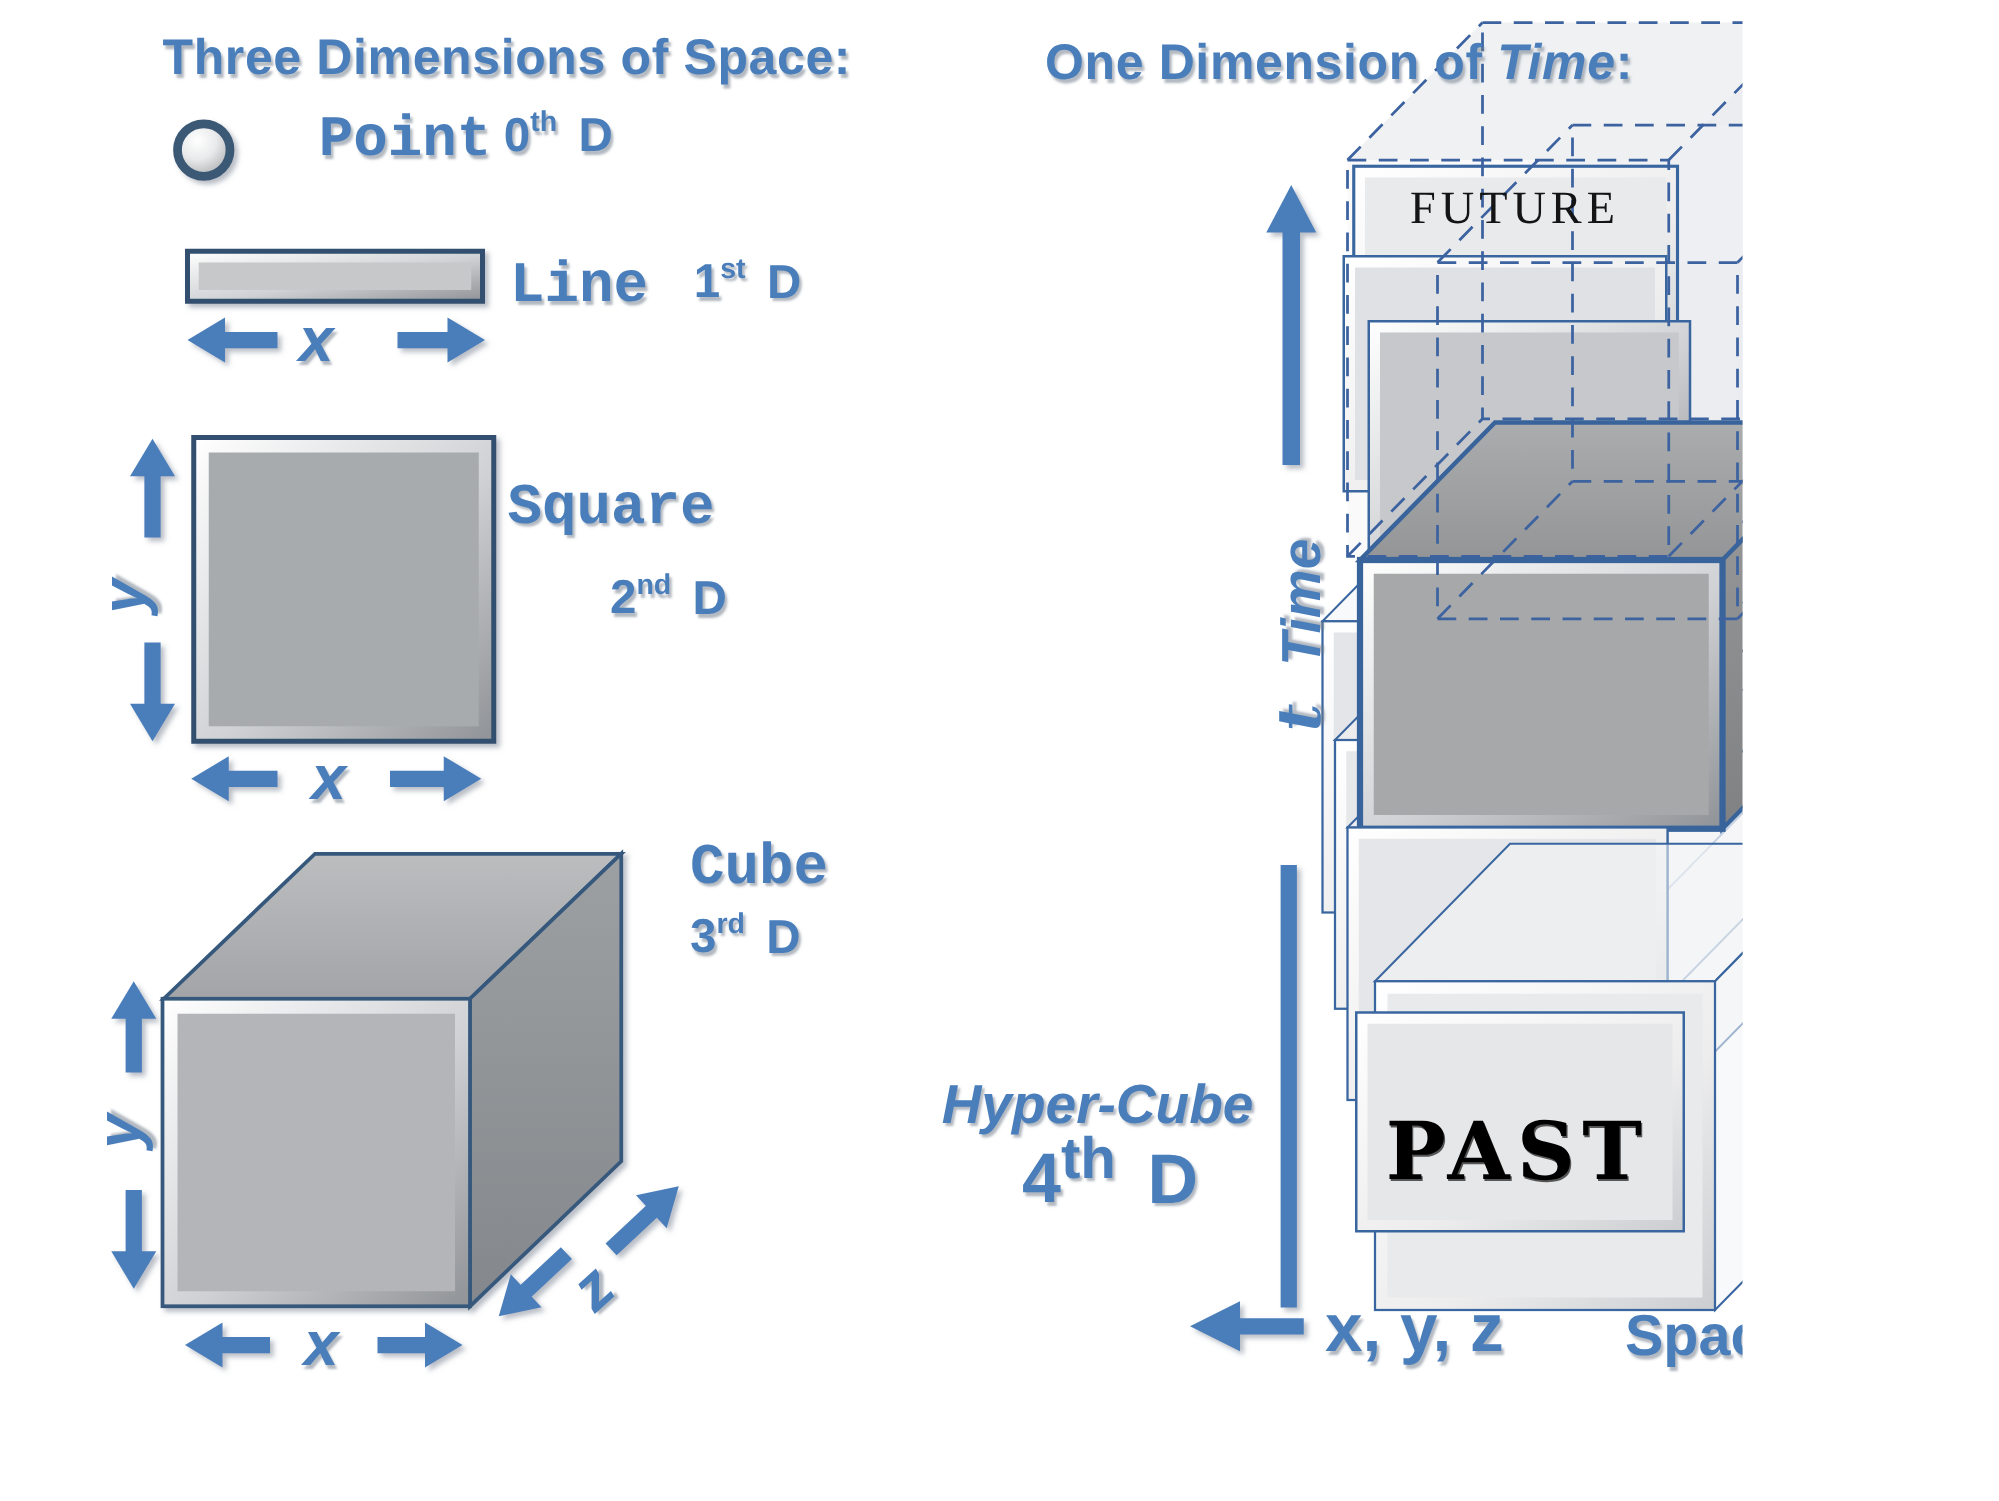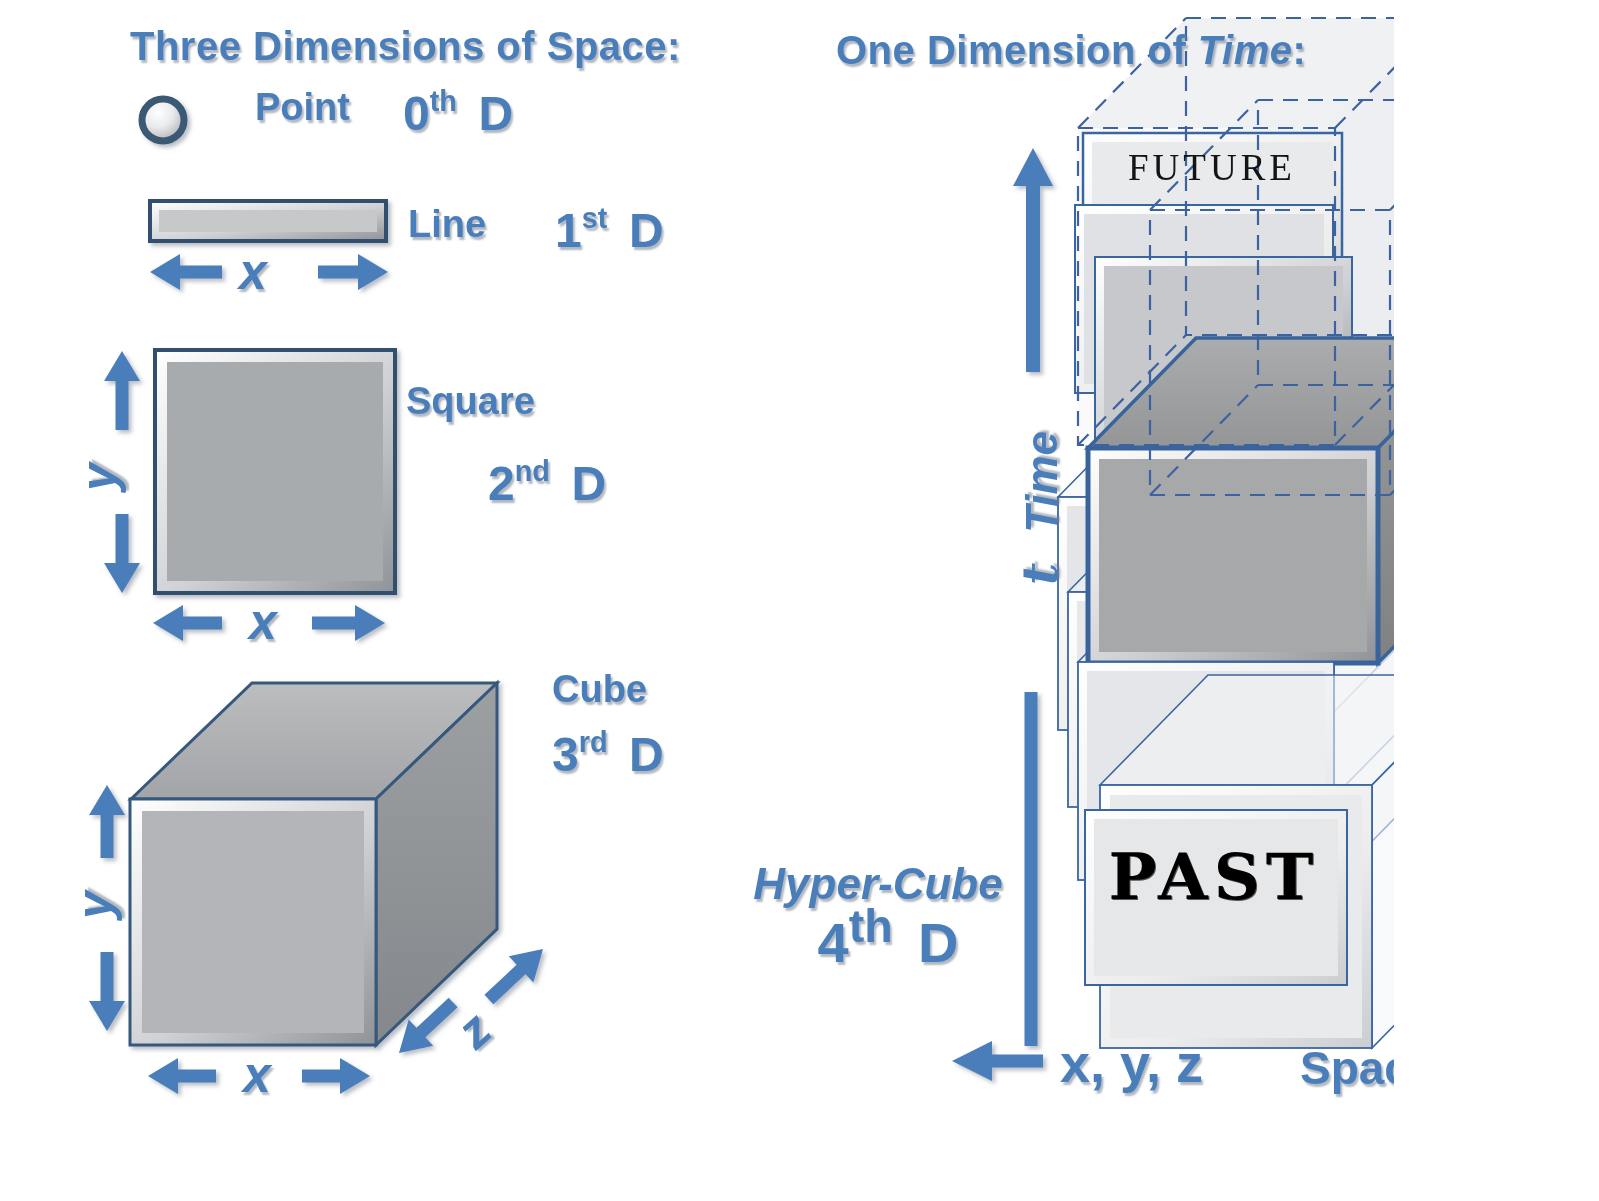--- a/index.html
+++ b/index.html
@@ -9,7 +9,7 @@
   .txt{position:absolute;white-space:nowrap;}
   .blue{color:#4a7ebb;font-weight:bold;text-shadow:2px 3px 2px rgba(115,125,140,0.55);}
   .title{font-size:40px;letter-spacing:0.5px;}
-  .shape-label{font-size:38px;}
+  .shape-label{font-size:46px;font-family:Liberation Mono, monospace;}
   .ord{font-size:48px;}
   .ord sup{font-size:60%;position:relative;top:-2px;}
   .dim{margin-left:0.45em;}

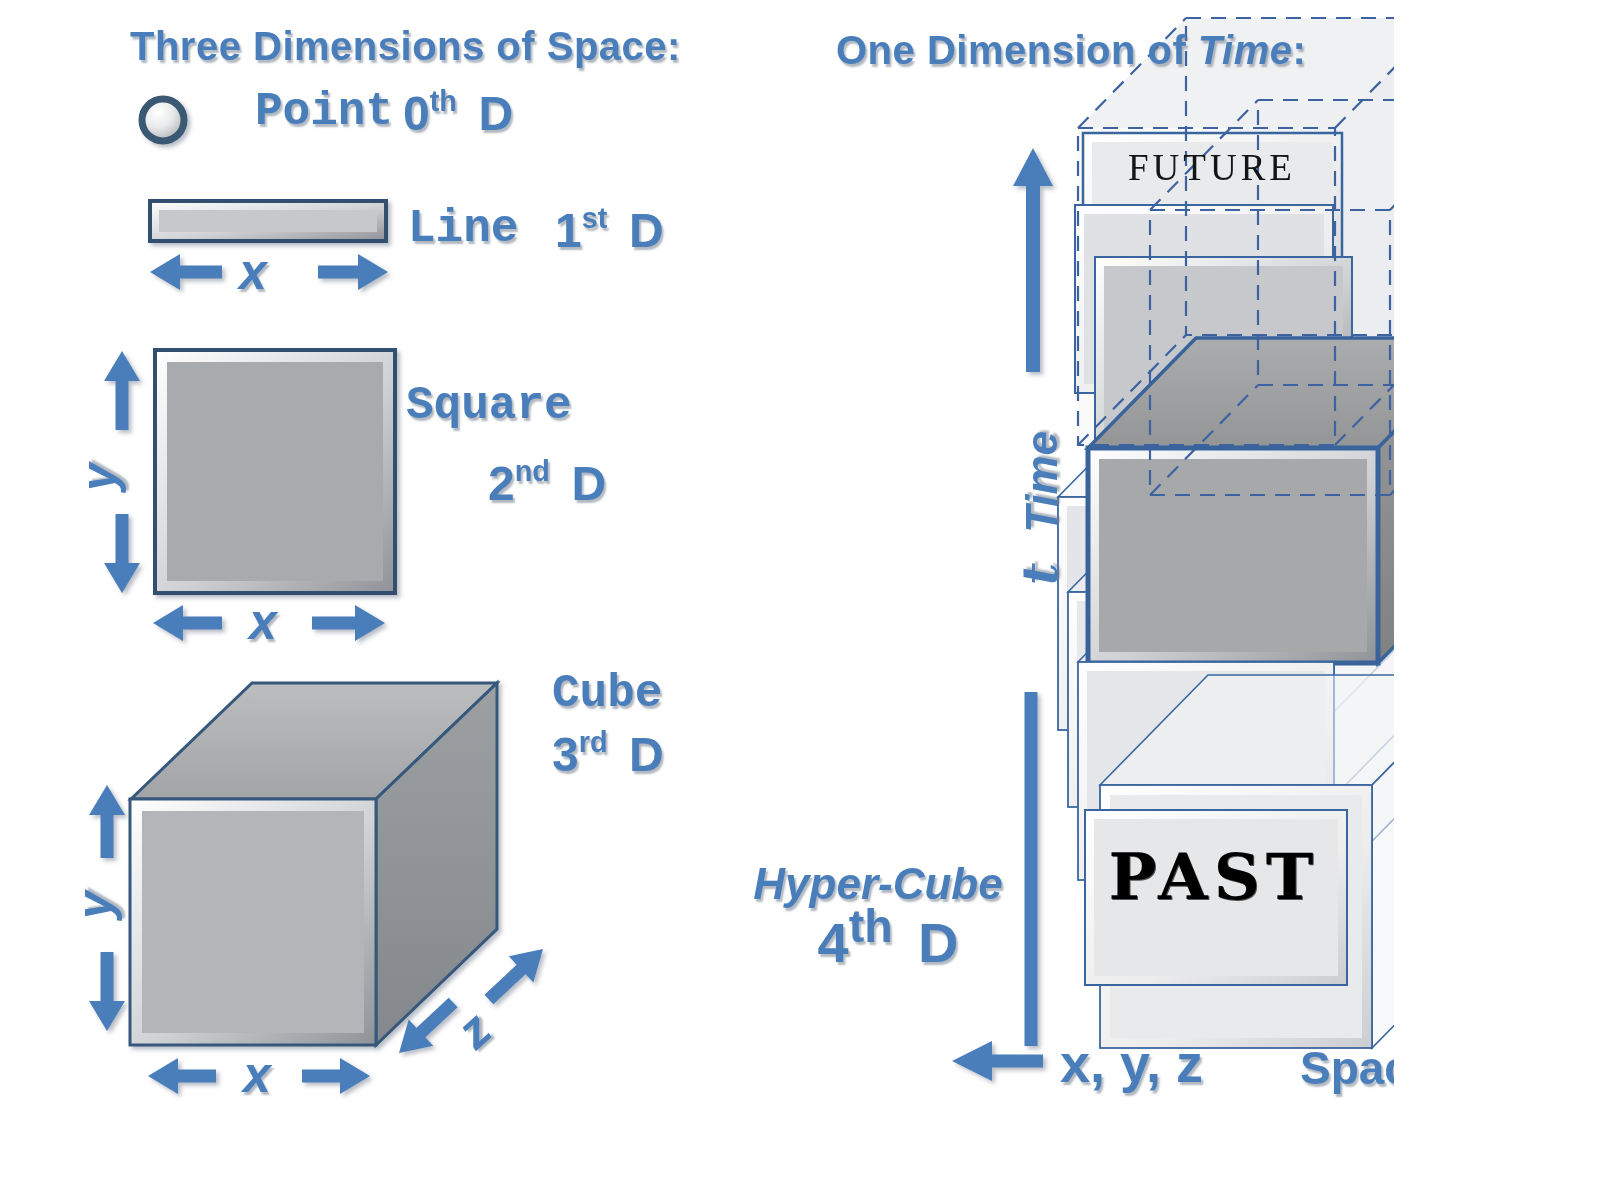--- a/index.html
+++ b/index.html
@@ -10,7 +10,7 @@
   .blue{color:#4a7ebb;font-weight:bold;text-shadow:2px 3px 2px rgba(115,125,140,0.55);}
   .title{font-size:40px;letter-spacing:0.5px;}
   .shape-label{font-size:46px;font-family:Liberation Mono, monospace;}
-  .ord{font-size:48px;}
+  .ord{font-size:38px;}
   .ord sup{font-size:60%;position:relative;top:-2px;}
   .dim{margin-left:0.45em;}
   .axis-glyph{font-size:50px;font-style:italic;transform:translate(-50%,-50%);}

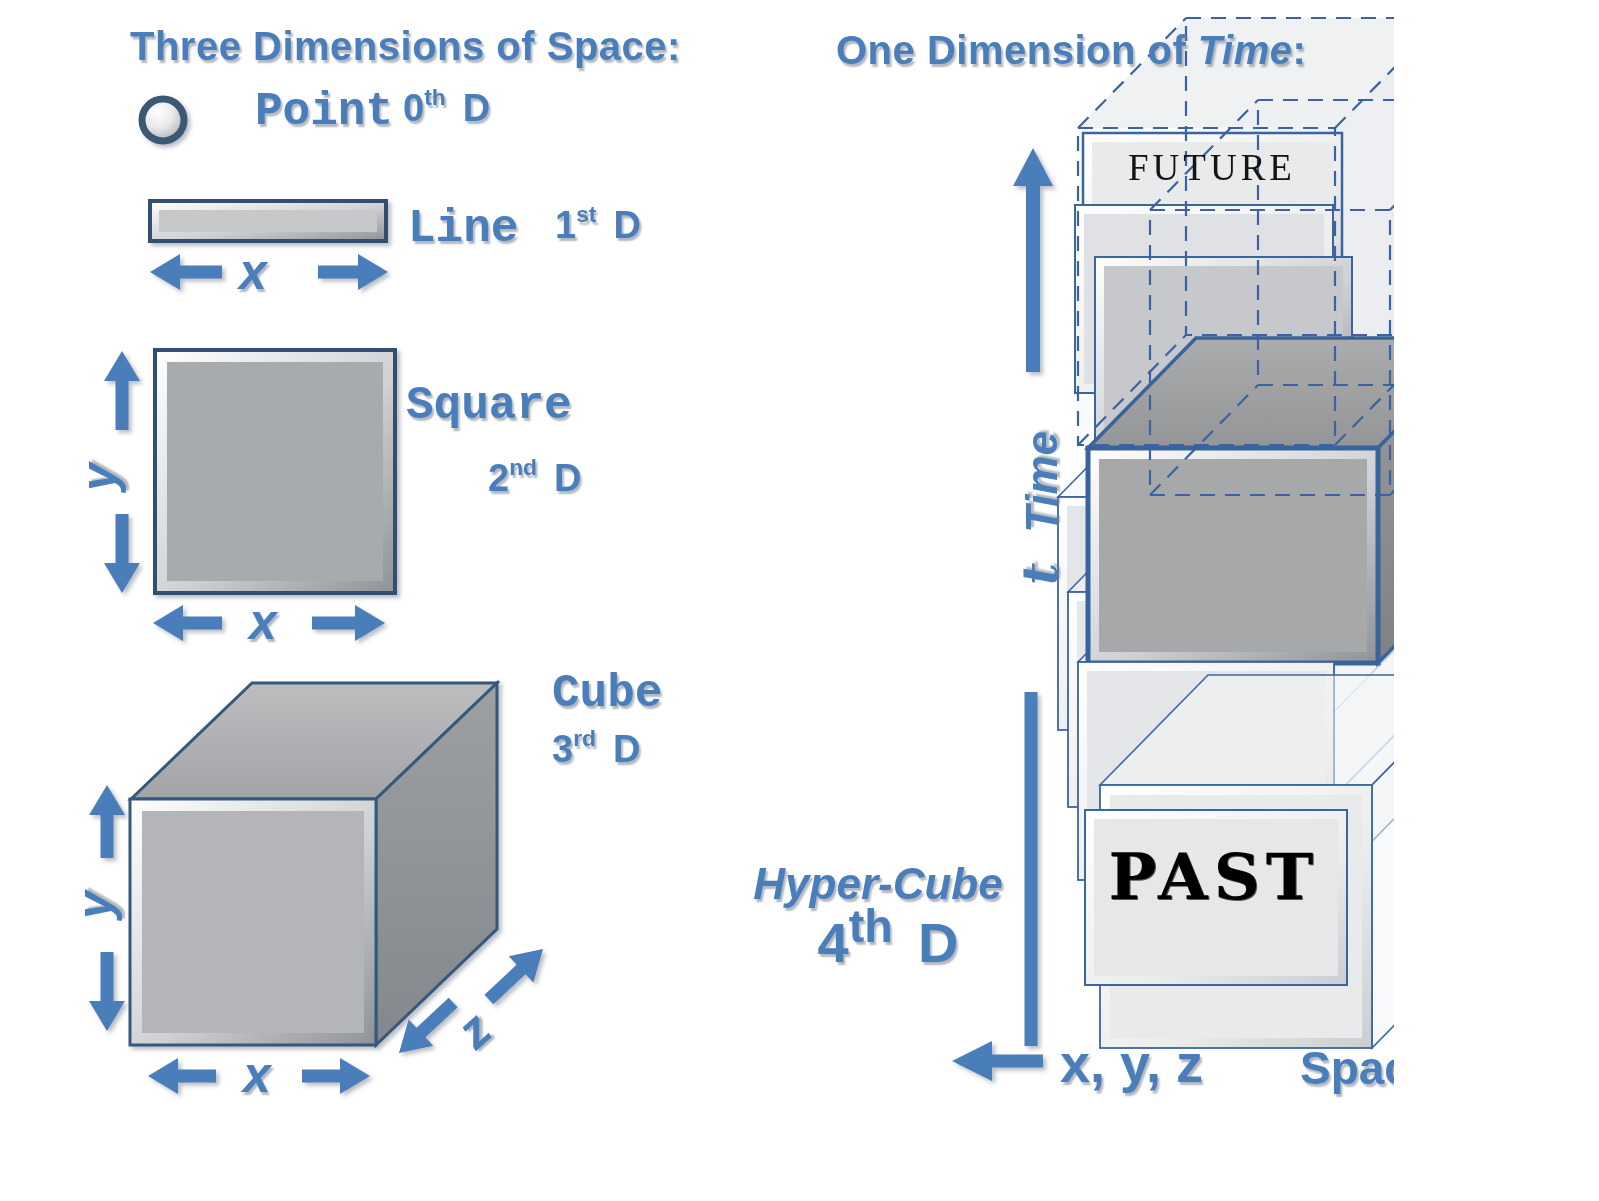--- a/index.html
+++ b/index.html
@@ -246,7 +246,7 @@
 <div class="txt blue title rtitle" style="left:836px;top:28px;"><span>One Dimension of </span><span class="emph">Time</span><span>:</span></div>
 
 <div class="txt future center" style="left:1212px;top:167px;">FUTURE</div>
-<div class="txt past center" style="left:1214px;top:876px;">PAST</div>
+<div class="txt past center" style="left:1214px;top:922px;">PAST</div>
 
 <div class="txt blue ttime rot90" style="left:1040px;top:508px;"><span class="sym">t</span><span class="word">Time</span></div>
 

